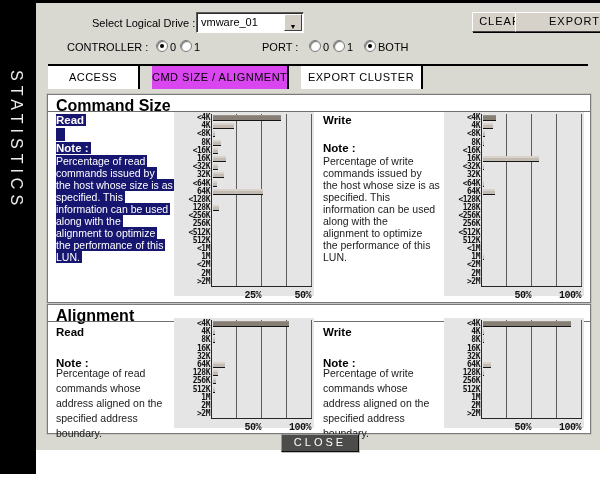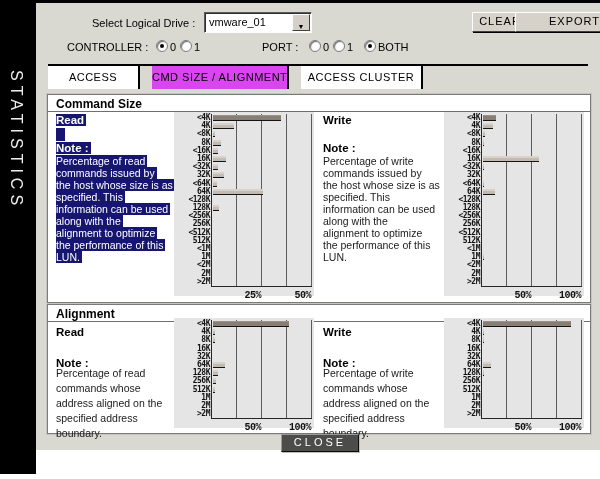--- a/index.html
+++ b/index.html
@@ -15,7 +15,7 @@
 
   
   .select-label{position:absolute;left:56px;top:14px;font-size:11px;color:#000;}
-  .combo{position:absolute;left:168px;top:9px;width:106px;height:19px;background:#fff;
+  .combo{position:absolute;left:160px;top:9px;width:106px;height:19px;background:#fff;
     border-top:1px solid #5a5a5a;border-left:1px solid #5a5a5a;border-bottom:1px solid #fdfdfd;border-right:1px solid #fdfdfd;
     box-shadow:inset 1px 1px 0 #2f2f2f;}
   .combo-value{position:absolute;left:4px;top:3px;font-size:11px;color:#000;white-space:nowrap;}

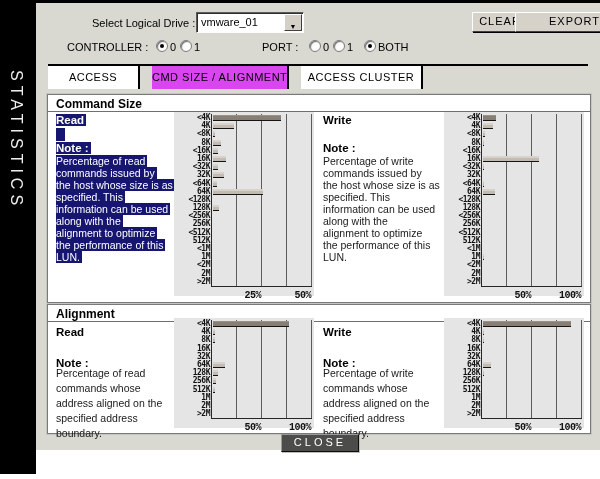--- a/index.html
+++ b/index.html
@@ -117,7 +117,7 @@
     <div class="tabs">
       <div class="tab t0">ACCESS</div>
       <div class="tab t1 selected">CMD SIZE / ALIGNMENT</div>
-      <div class="tab t3">ACCESS CLUSTER</div>
+      <div class="tab t3">EXPORT CLUSTER</div>
     </div>
 
     <div class="panel panel-cmd">

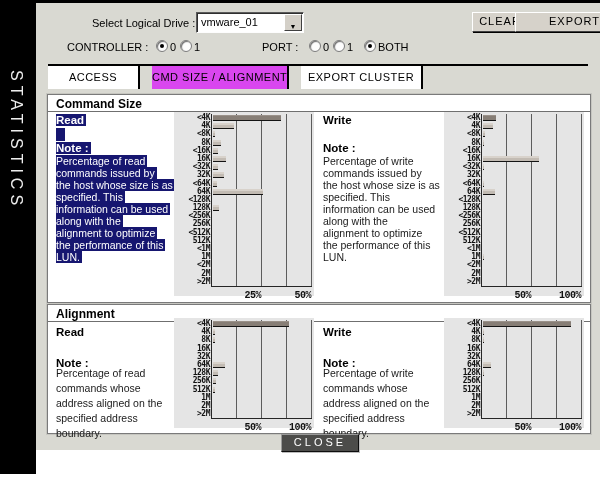--- a/index.html
+++ b/index.html
@@ -47,7 +47,7 @@
   .panel{position:absolute;left:11px;width:542px;background:#fff;border:1px solid #7a7a7a;box-shadow:0 0 0 1px #c6c6c0;}
   .panel-cmd{top:91px;height:207px;}
   .panel-align{top:301px;height:128px;}
-  .panel-title{position:absolute;left:8px;top:2px;font-size:12px;font-weight:bold;color:#000;}
+  .panel-title{position:absolute;left:8px;top:2px;font-size:16px;font-weight:bold;color:#000;}
   .panel-rule{position:absolute;left:0;top:16px;width:100%;height:1px;background:#6f6f6f;}
 
   .heading{position:absolute;font-size:11.5px;font-weight:bold;color:#000;}

